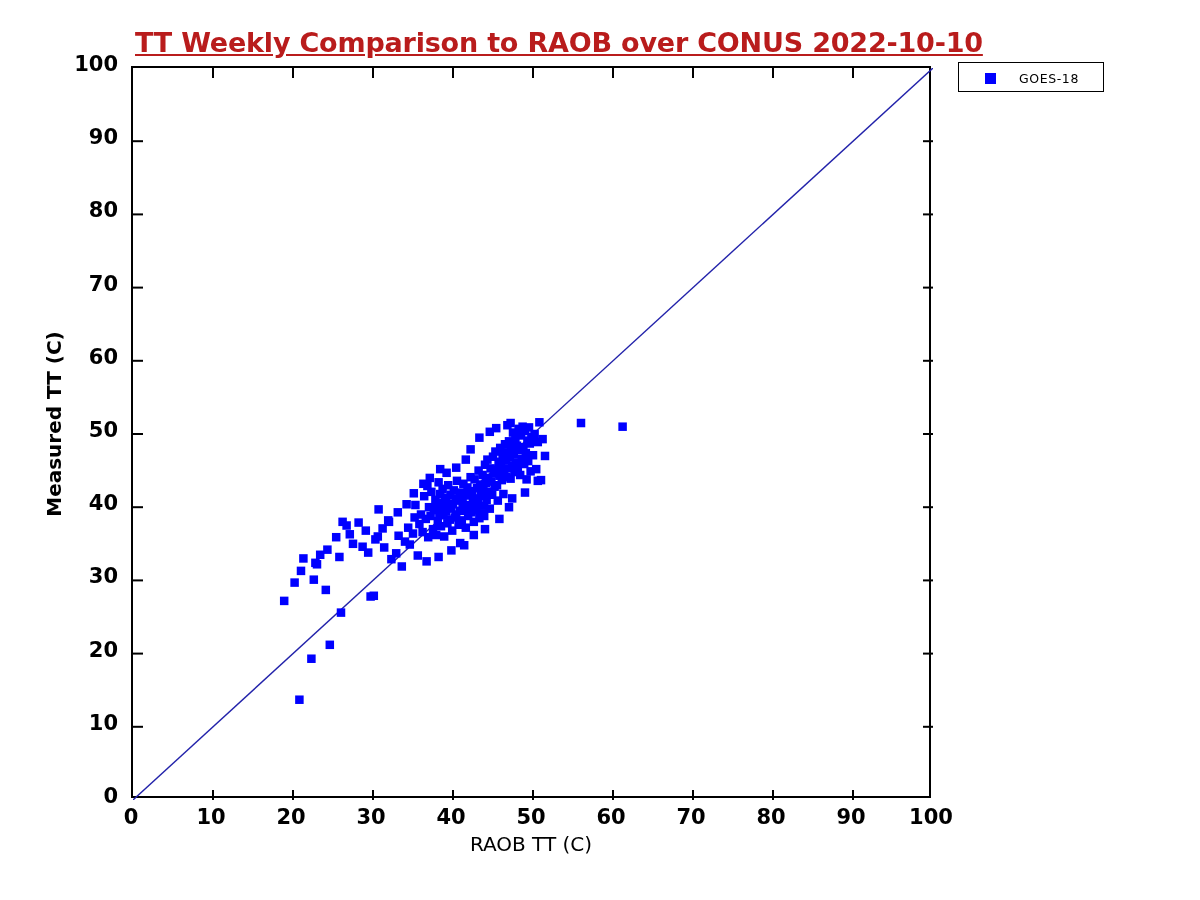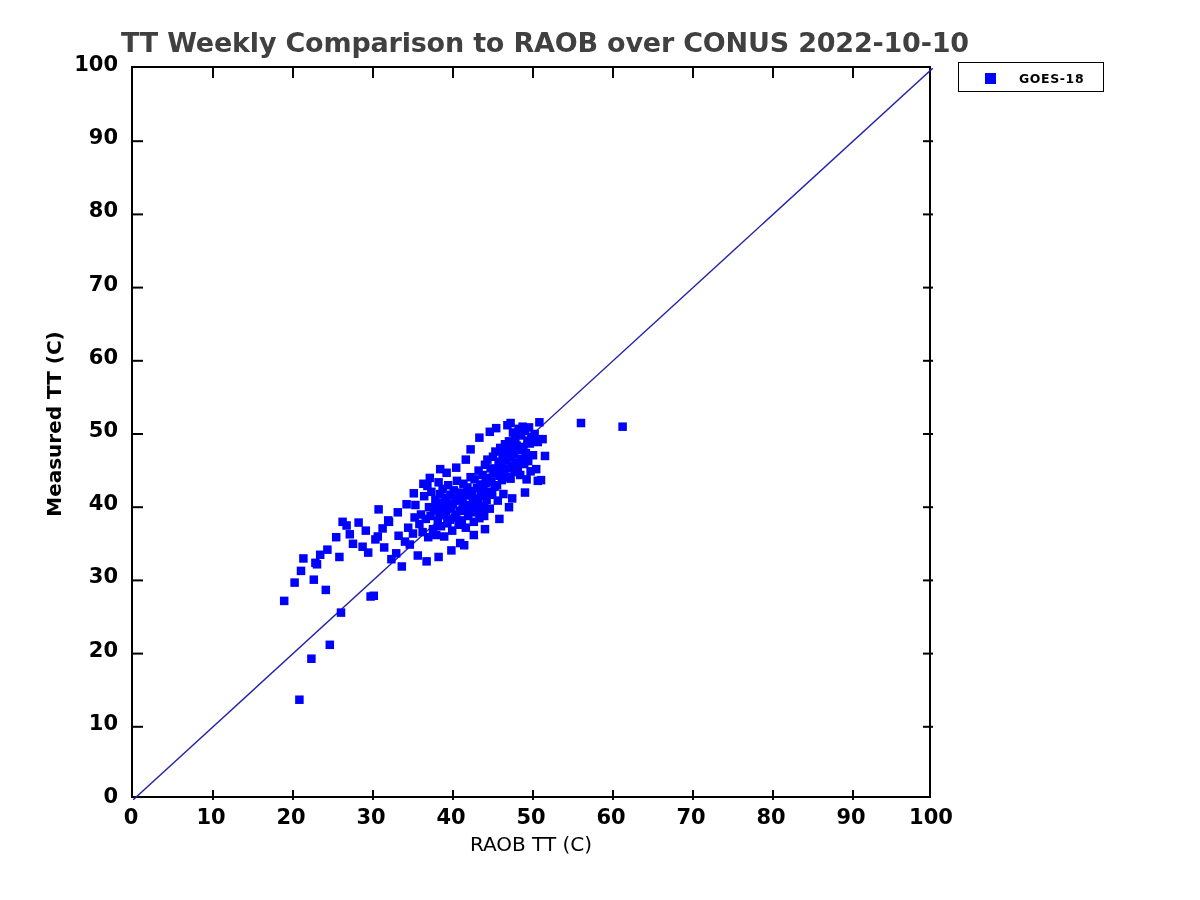--- a/index.html
+++ b/index.html
@@ -23,15 +23,16 @@
   
   #chart-title {
     position: absolute;
-    left: 121px;
+    left: 135px;
     top: 27px;
     width: 800px;
     text-align: center;
     font-size: 27px;
     font-weight: bold;
-    color: #404040;
+    color: #b91c1c;
     letter-spacing: -0.2px;
     white-space: nowrap;
+    text-decoration: underline;
   }
   
   #plot-area {

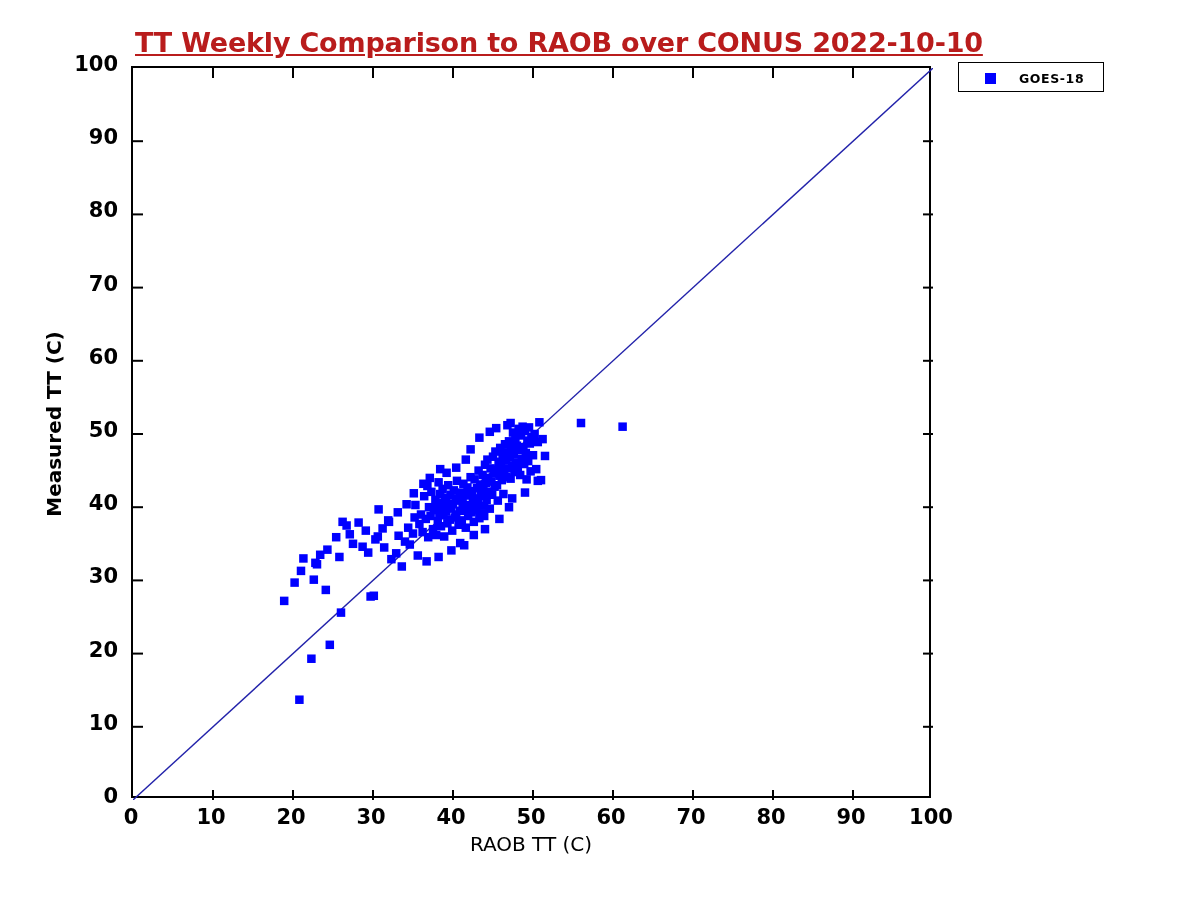--- a/index.html
+++ b/index.html
@@ -130,7 +130,7 @@
     left: 60px;
     top: 8px;
     font-size: 12.5px;
-    font-weight: bold;
+    font-weight: normal;
     color: #000000;
     letter-spacing: 0.6px;
     white-space: nowrap;

